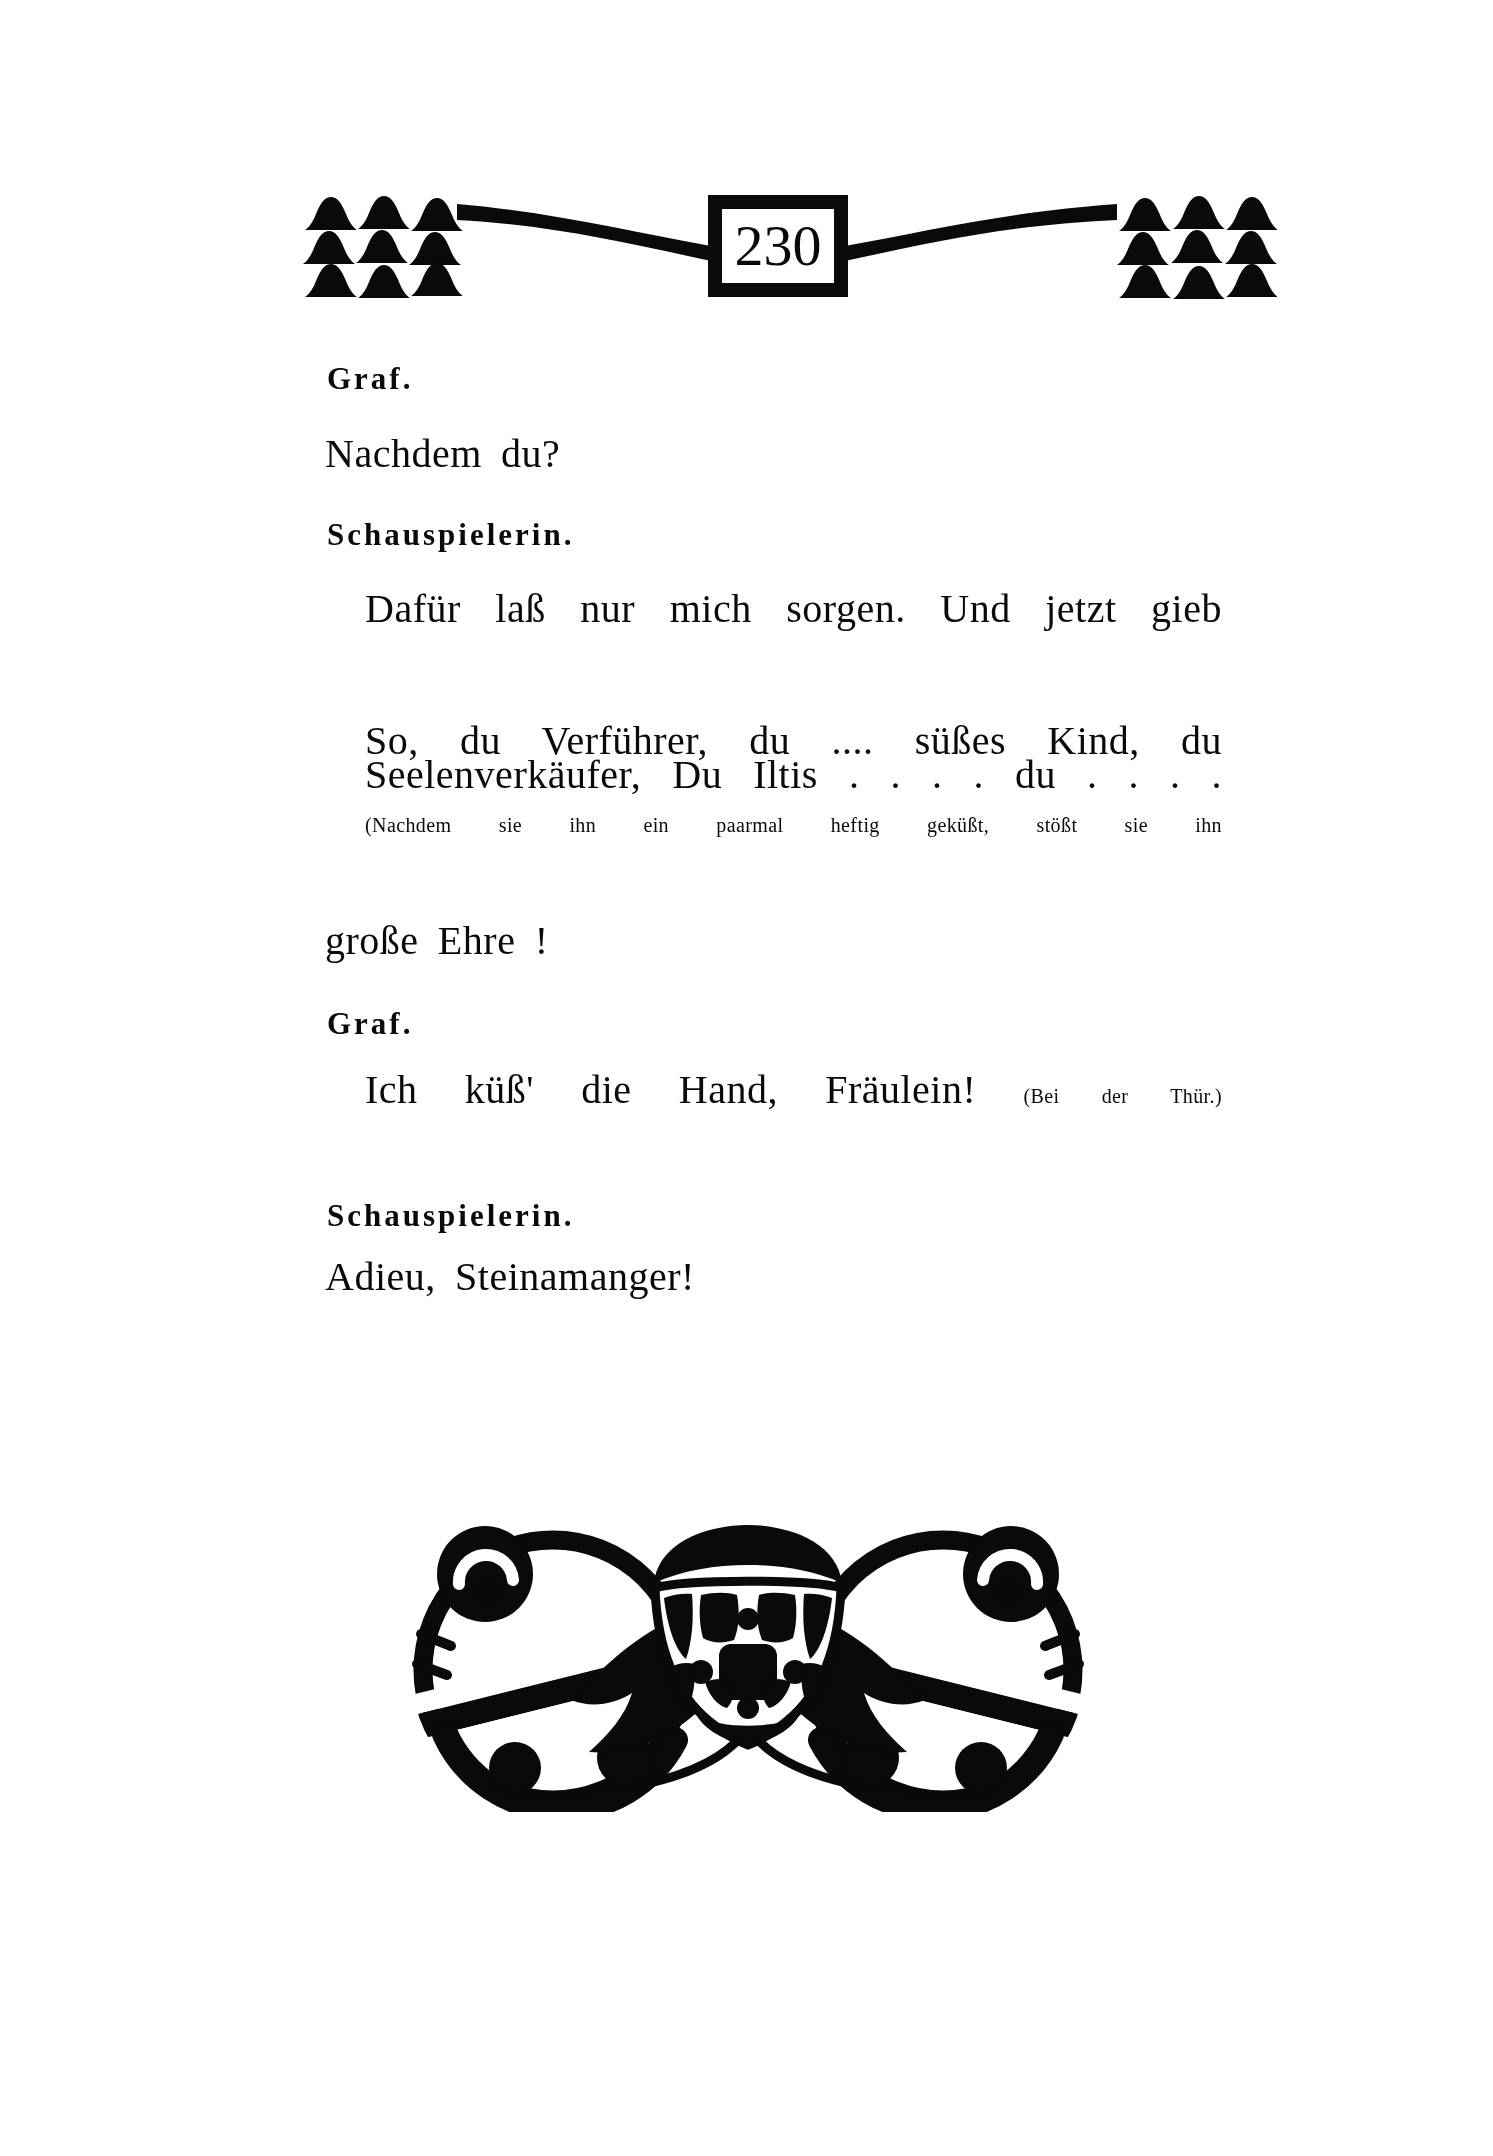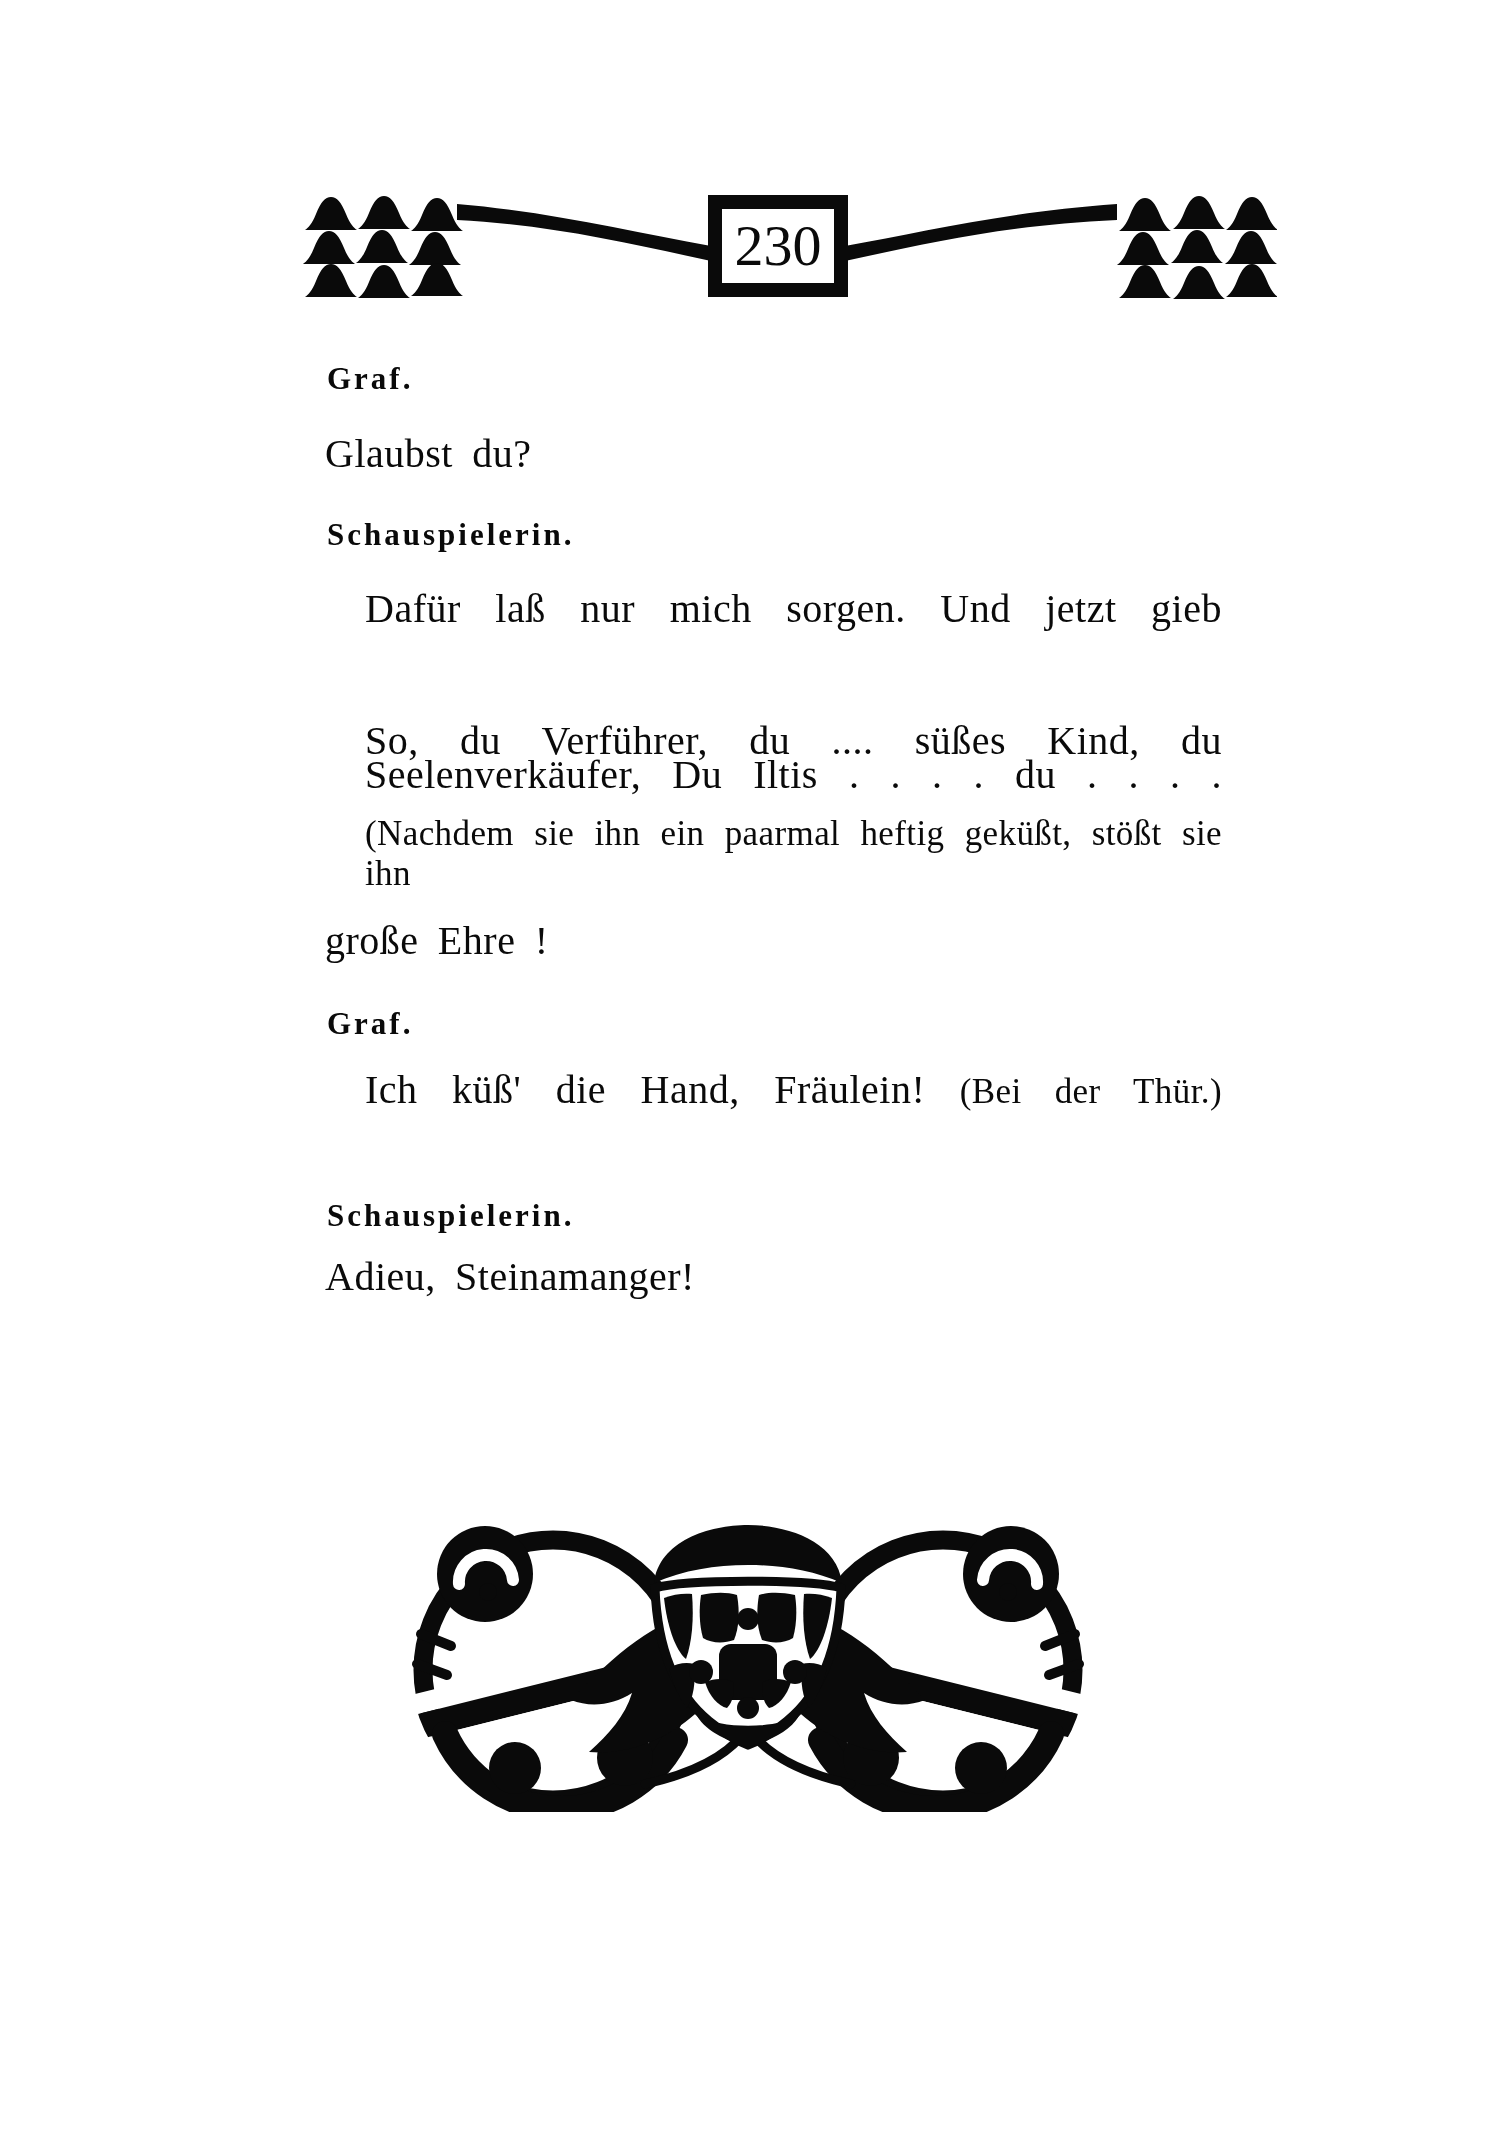--- a/index.html
+++ b/index.html
@@ -89,7 +89,7 @@
   <div class="pagenum">230</div>
 
   <div class="speaker" style="top:362px">Graf.</div>
-  <div class="line" style="top:431px">Glaubst du?</div>
+  <div class="line" style="top:431px">Nachdem du?</div>
 
   <div class="speaker" style="top:518px">Schauspielerin.</div>
   <div class="line just" style="top:586px">Dafür laß nur mich sorgen. Und jetzt gieb</div>

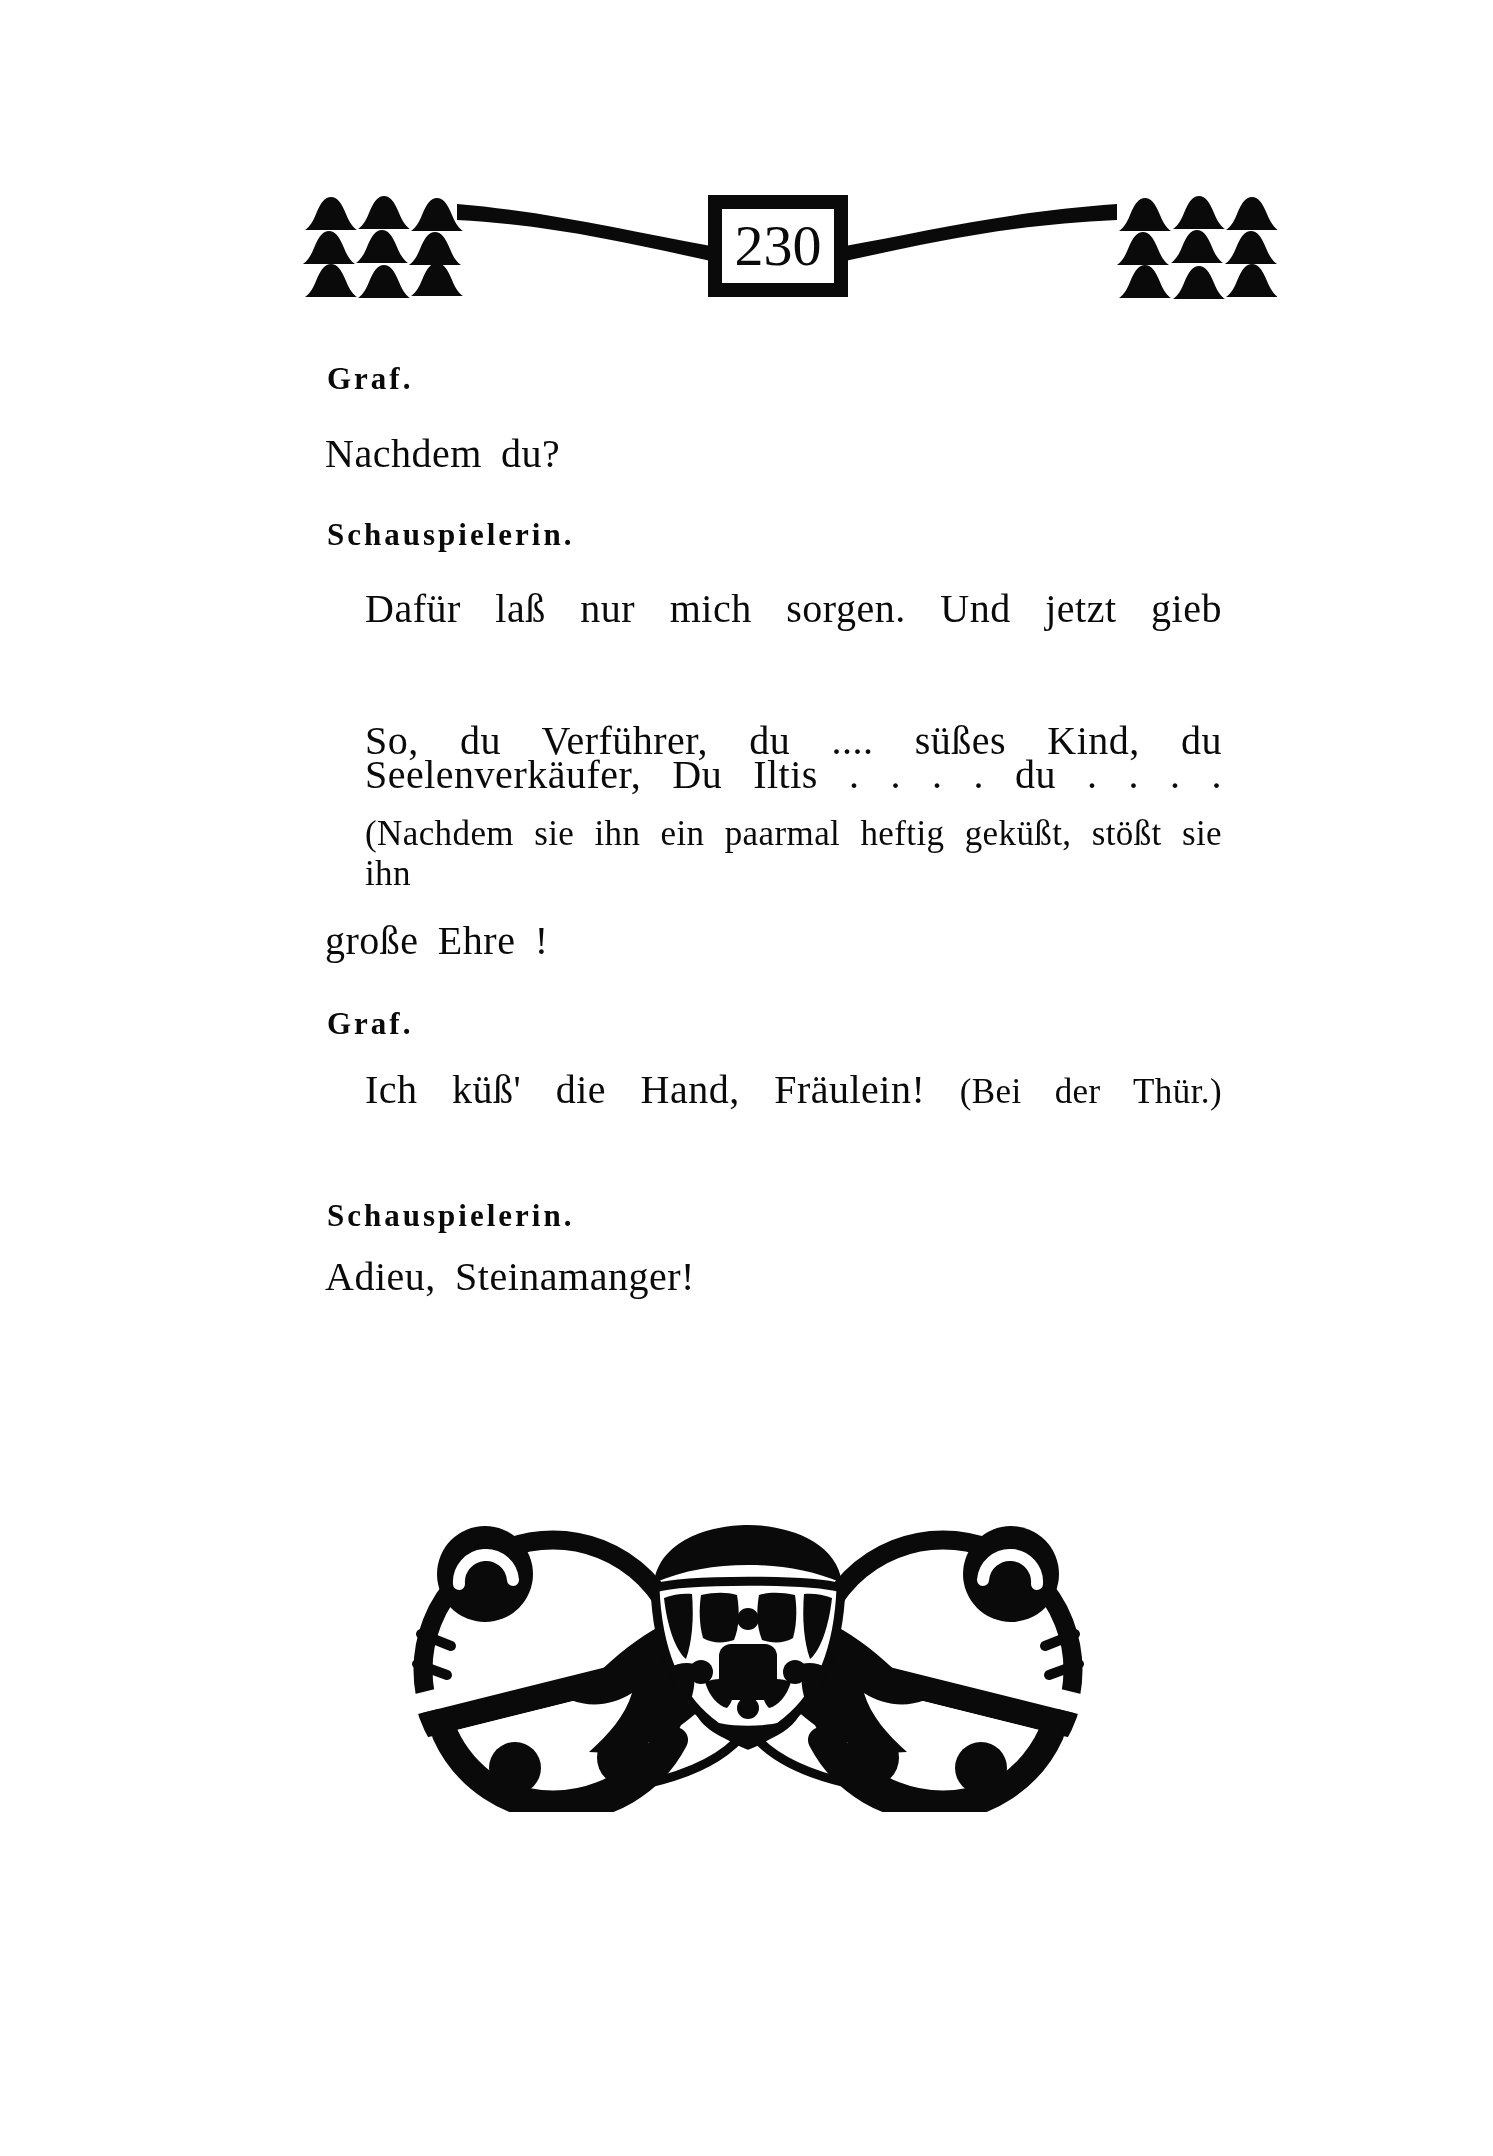--- a/index.html
+++ b/index.html
@@ -35,7 +35,7 @@
     letter-spacing:3px;
   }
   .stage{
-    font-size:35px;
+    font-size:20px;
     letter-spacing:0.4px;
   }
   .pagenum{

